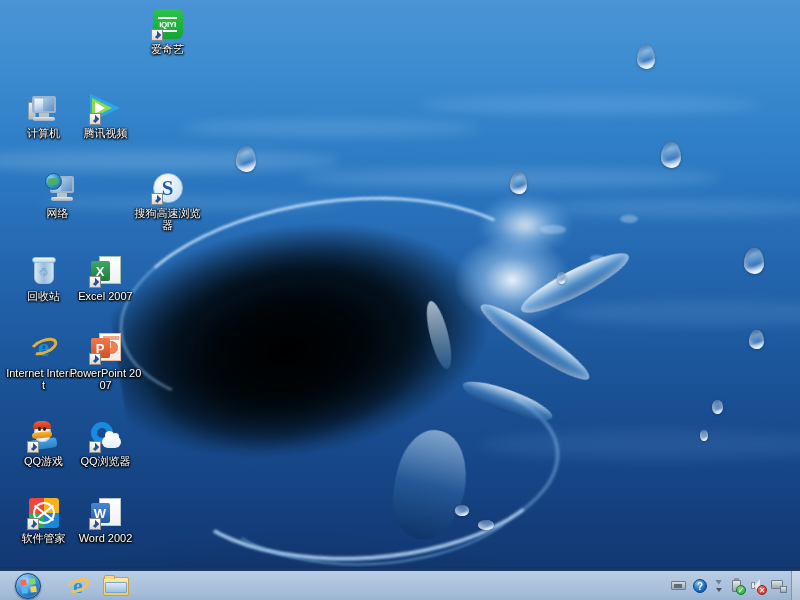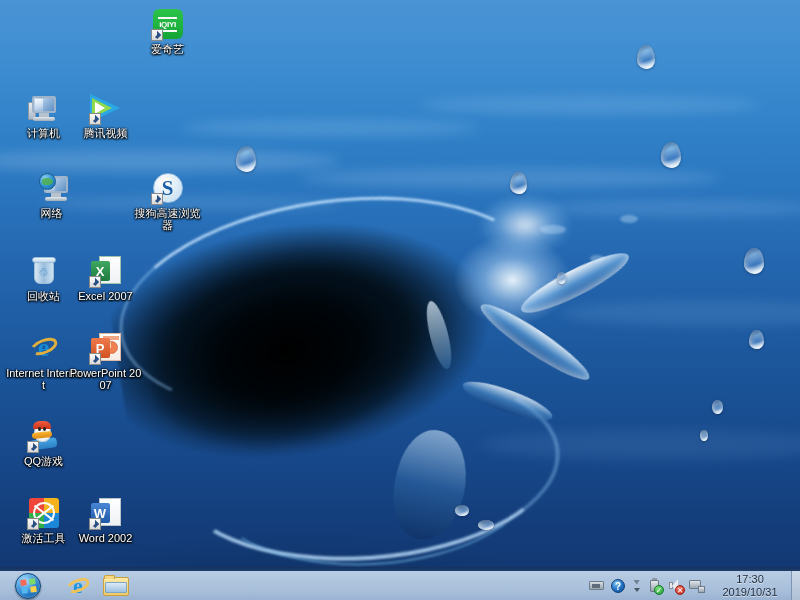--- a/index.html
+++ b/index.html
@@ -639,7 +639,7 @@
   </div>
 
 
-  <div class="icon" style="left:14px;top:172px;">
+  <div class="icon" style="left:20px;top:172px;">
     <div class="glyph">
       <div class="mon" style="margin-left:4px;">
         <div class="screen"></div>

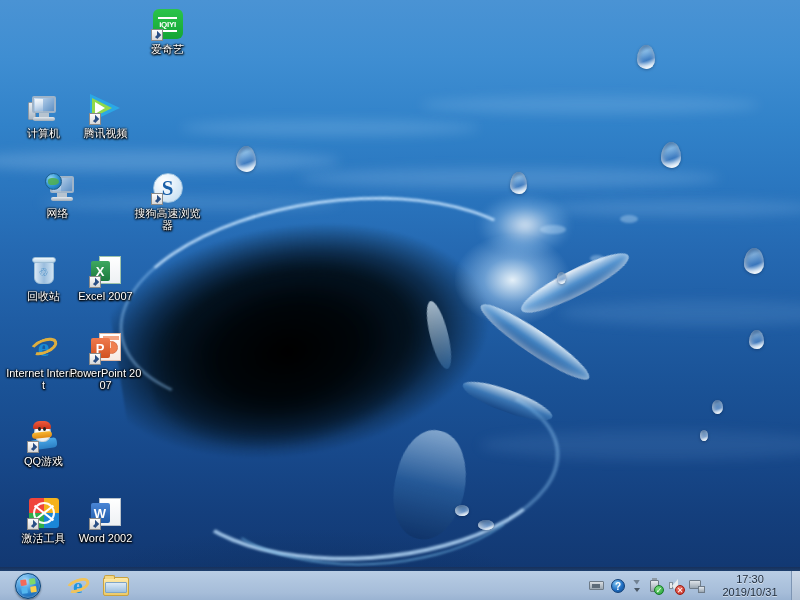--- a/index.html
+++ b/index.html
@@ -722,6 +722,16 @@
     <div class="label">QQ游戏</div>
   </div>
 
+  <div class="icon" style="left:68px;top:420px;">
+    <div class="glyph">
+      <div class="qbro">
+          <div class="ring"></div>
+          <div class="cloud"></div>
+        </div>
+      <div class="sc"></div>
+    </div>
+    <div class="label">QQ浏览器</div>
+  </div>
 
   <div class="icon" style="left:6px;top:497px;">
     <div class="glyph">

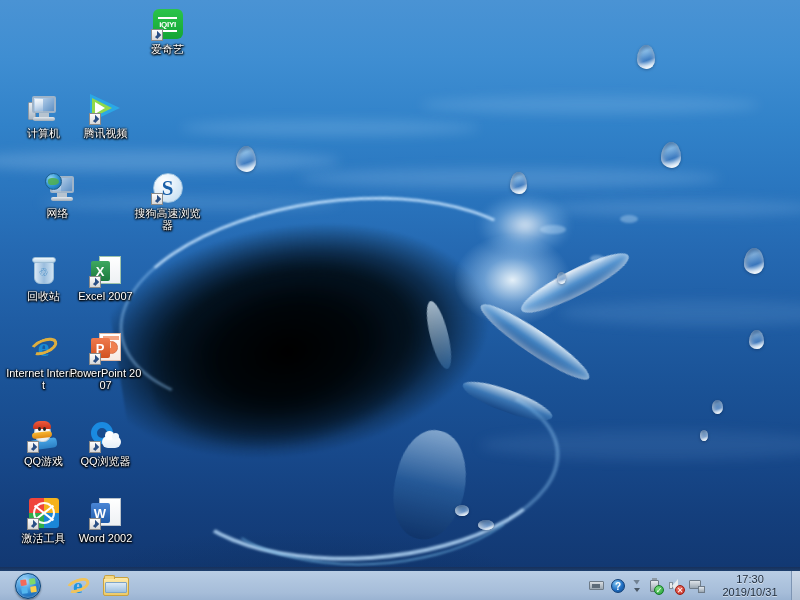--- a/index.html
+++ b/index.html
@@ -746,7 +746,7 @@
       </div>
       <div class="sc"></div>
     </div>
-    <div class="label">激活工具</div>
+    <div class="label">软件管家</div>
   </div>
 
   <div class="icon" style="left:68px;top:497px;">

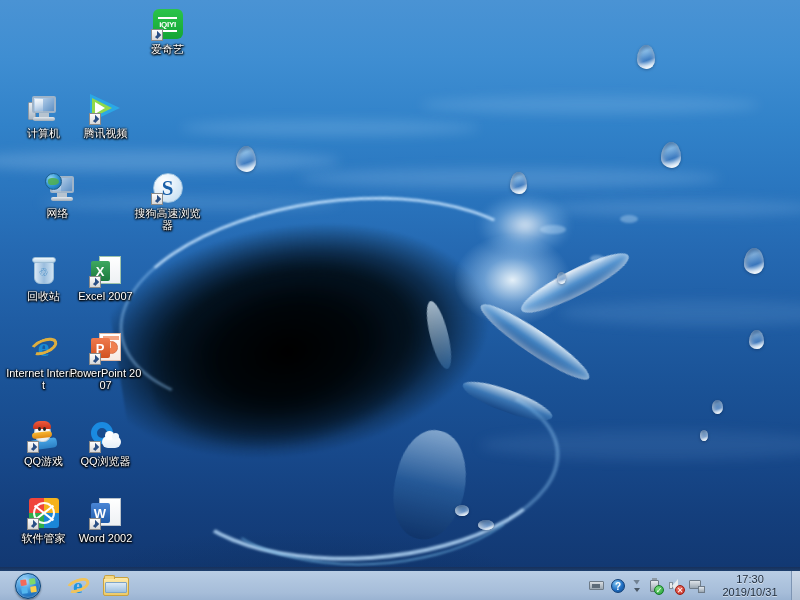--- a/index.html
+++ b/index.html
@@ -826,10 +826,6 @@
 
     </div>
 
-    <div id="clock">
-      <div>17:30</div>
-      <div>2019/10/31</div>
-    </div>
 
     <div id="showdesk"></div>
   </div>

